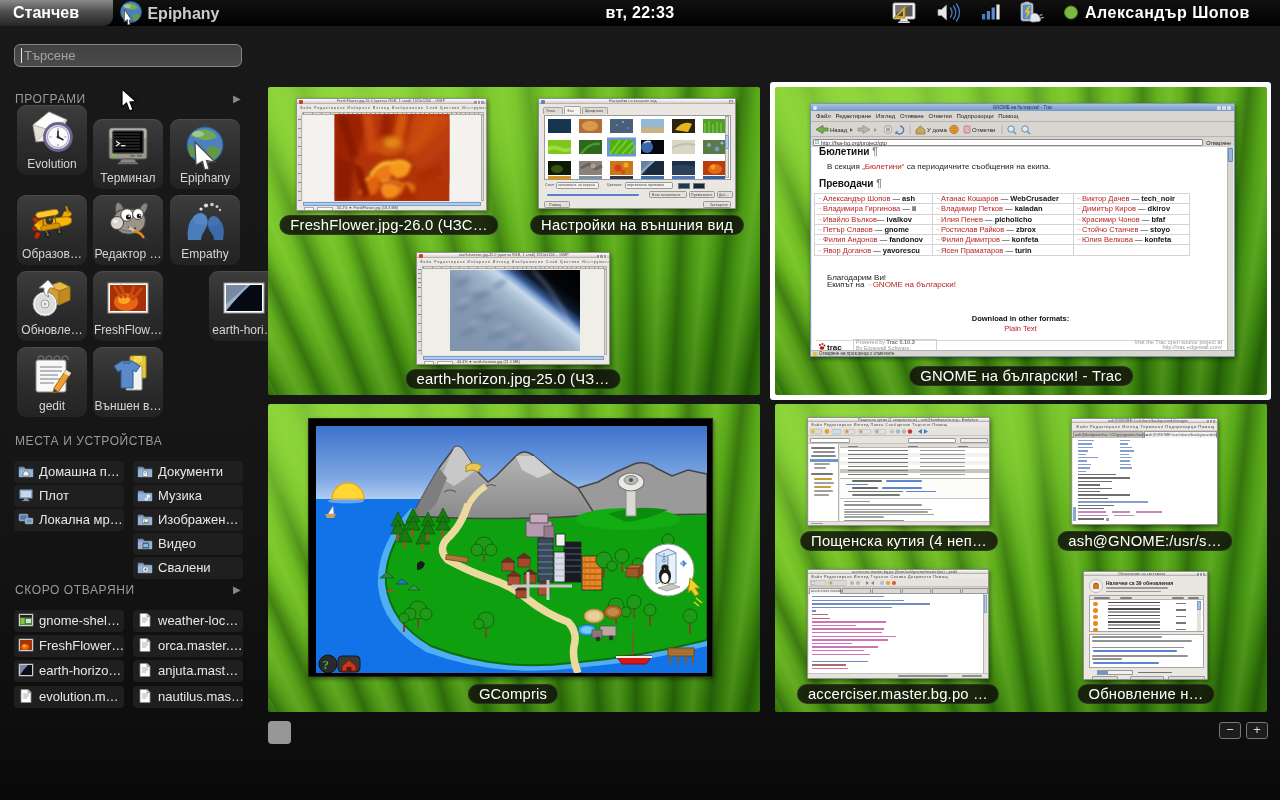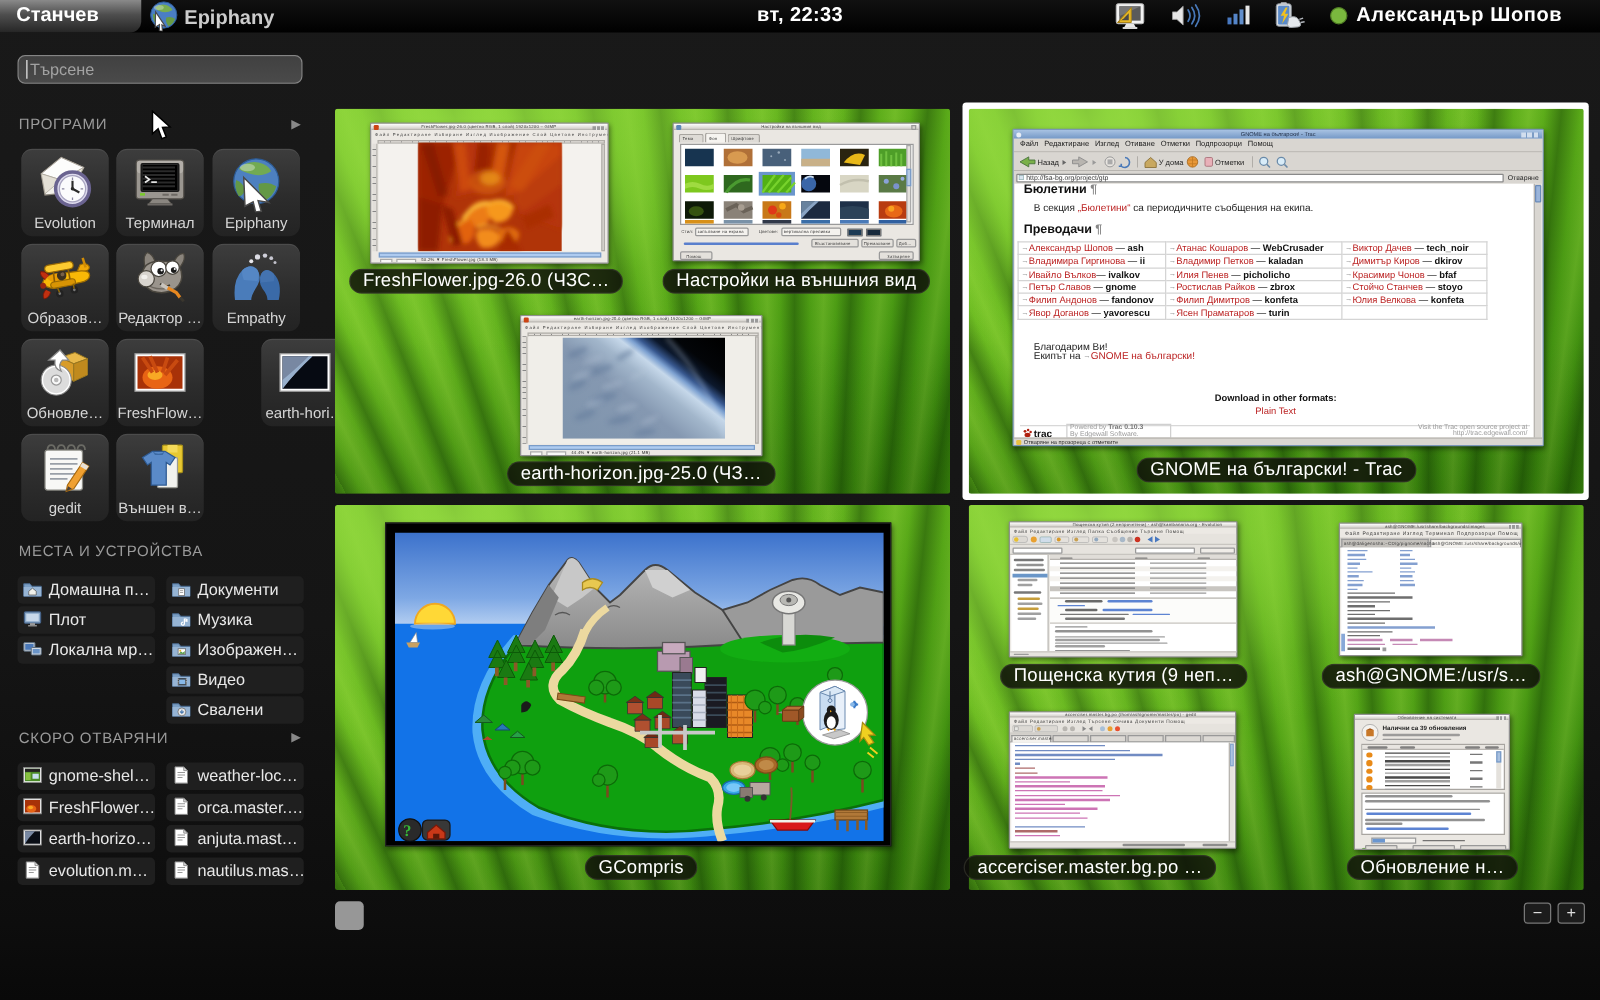--- a/index.html
+++ b/index.html
@@ -120,7 +120,7 @@
 <div class="secarrow" style="left:233px; top:584px;">▶</div>
 <div id="apptiles">
 
-<div class="tile" style="left:17px;top:119px;">
+<div class="tile" style="left:17px;top:105px;">
       <svg class="ticon" viewBox="0 0 48 48">
 <path d="M5 17 L21 4 L39 12 L28 32 L8 34 Z" fill="#f2f0ea" stroke="#8a847a" stroke-width="1"></path>
 <path d="M5 17 L21 4 L39 12 L21 22 Z" fill="#fdfdfc" stroke="#aaa49a" stroke-width="0.8"></path>

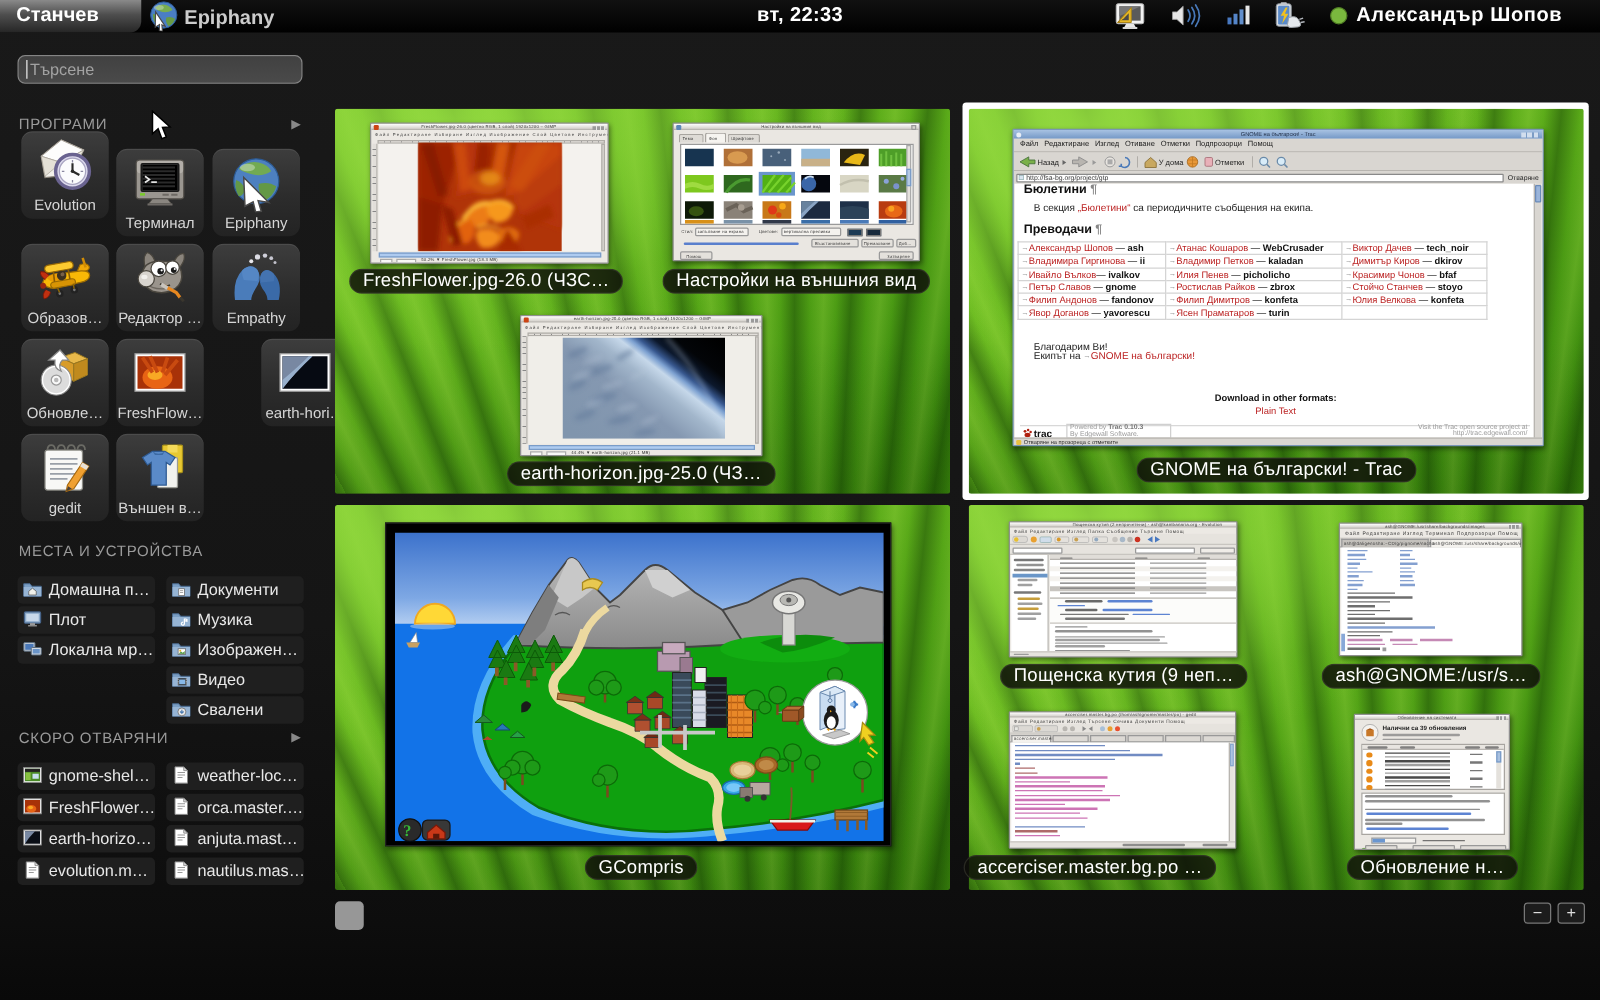--- a/index.html
+++ b/index.html
@@ -1196,7 +1196,7 @@
 <div class="wlabel" style="left:513px; top:369px;">earth-horizon.jpg-25.0 (ЧЗ…</div>
 <div class="wlabel" style="left:1021px; top:366px;">GNOME на български! - Trac</div>
 <div class="wlabel" style="left:513px; top:684px;">GCompris</div>
-<div class="wlabel" style="left:899px; top:531px;">Пощенска кутия (9 неп…</div>
+<div class="wlabel" style="left:899px; top:531px;">Пощенска кутия (4 неп…</div>
 <div class="wlabel" style="left:1145px; top:531px;">ash@GNOME:/usr/s…</div>
 <div class="wlabel" style="left:872px; top:684px;">accerciser.master.bg.po …</div>
 <div class="wlabel" style="left:1146px; top:684px;">Обновление н…</div>

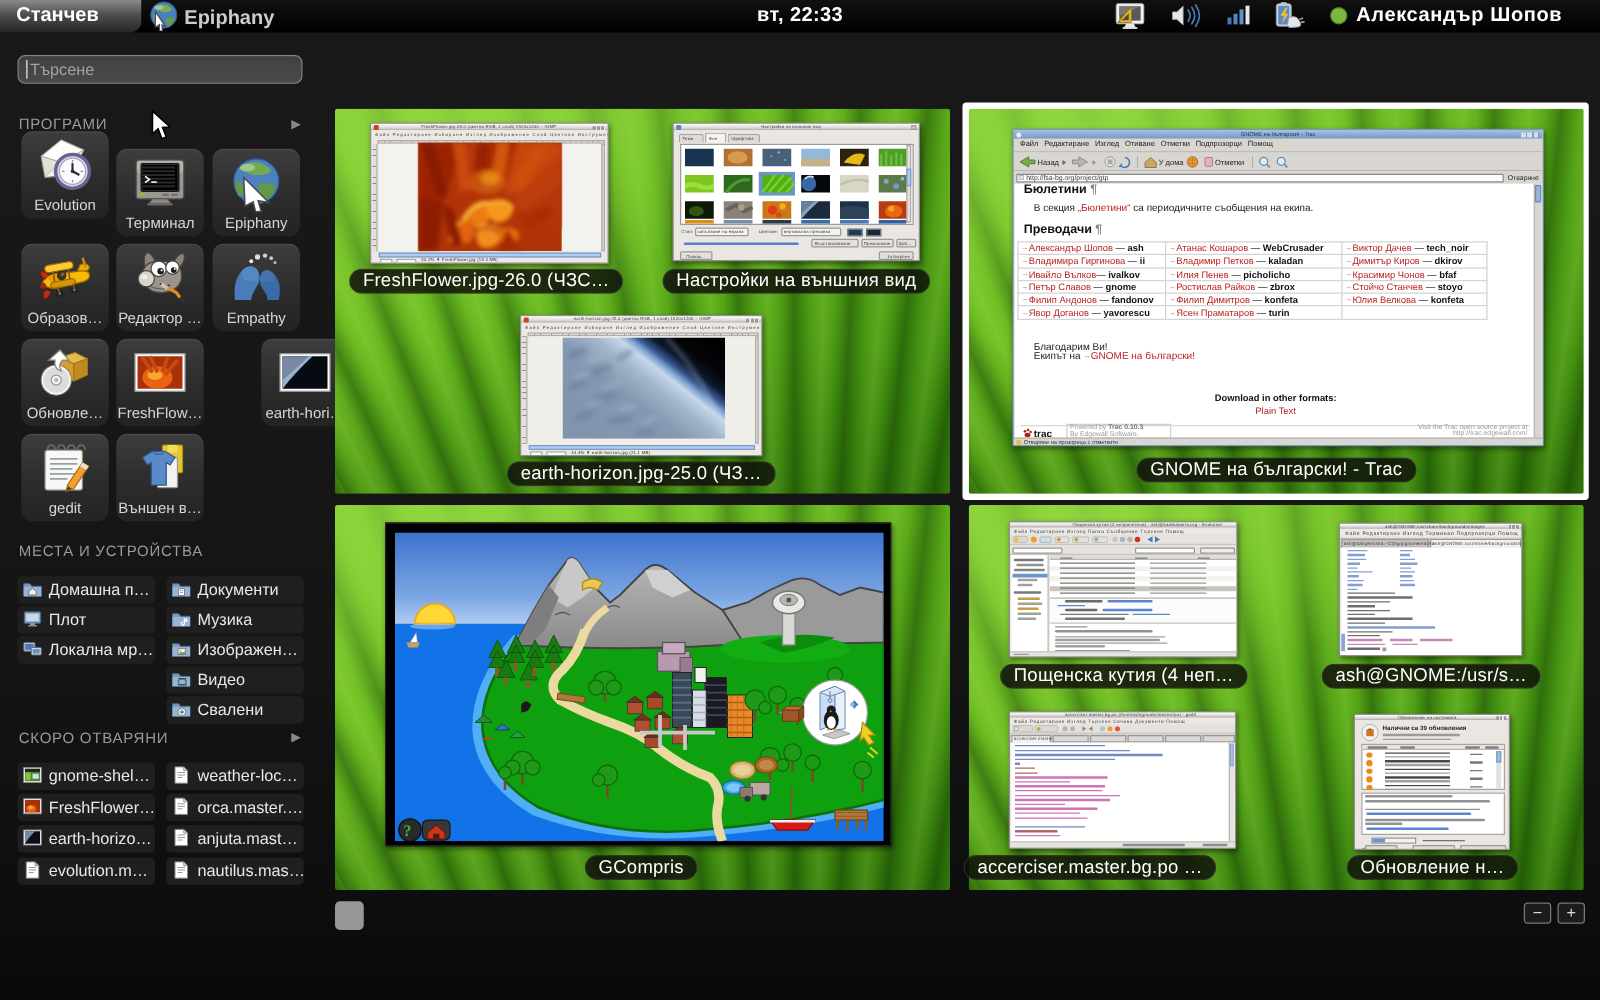--- a/index.html
+++ b/index.html
@@ -1198,7 +1198,7 @@
 <div class="wlabel" style="left:513px; top:684px;">GCompris</div>
 <div class="wlabel" style="left:899px; top:531px;">Пощенска кутия (4 неп…</div>
 <div class="wlabel" style="left:1145px; top:531px;">ash@GNOME:/usr/s…</div>
-<div class="wlabel" style="left:872px; top:684px;">accerciser.master.bg.po …</div>
+<div class="wlabel" style="left:898px; top:684px;">accerciser.master.bg.po …</div>
 <div class="wlabel" style="left:1146px; top:684px;">Обновление н…</div>
 
 <div id="wsind"></div>

